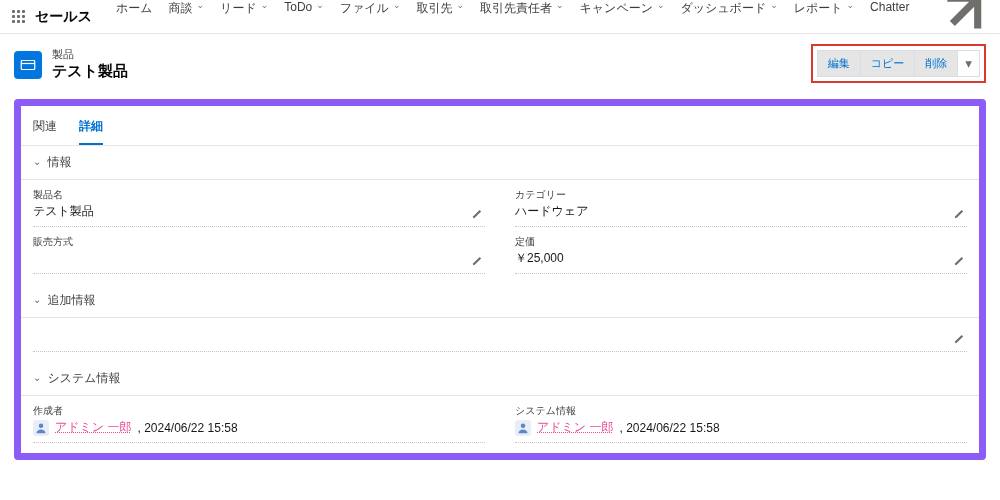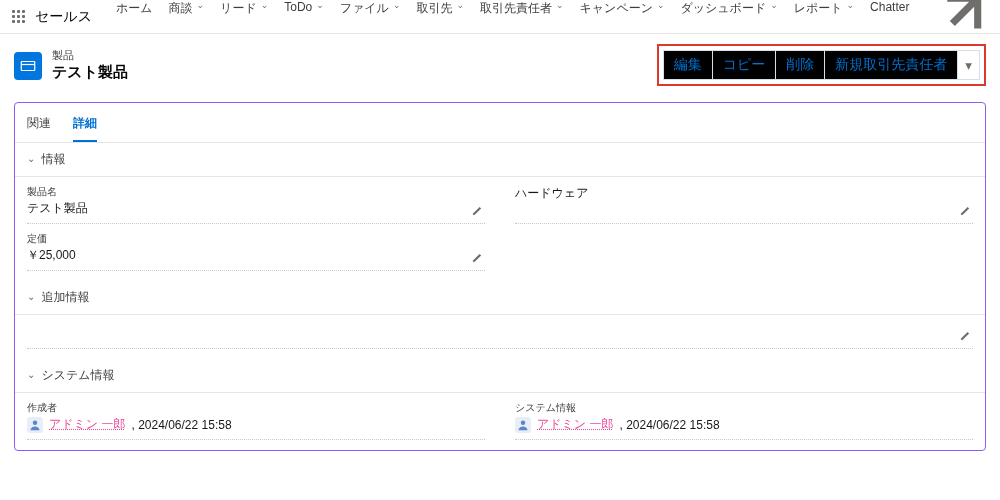--- a/index.html
+++ b/index.html
@@ -9,7 +9,7 @@
   .global-nav { display: flex; align-items: center; height: 34px; border-bottom: 1px solid #e5e5e5; padding: 0 6px 0 8px; gap: 6px; }
   .app-launcher { display: grid; grid-template-columns: repeat(3,3px); grid-template-rows: repeat(3,3px); gap: 2px; padding: 4px; cursor: pointer; }
   .app-launcher span { width: 3px; height: 3px; background: #706e6b; border-radius: 1px; }
-  .app-name { font-size: 14px; font-weight: 400; color: #080707; margin-right: 10px; white-space: nowrap; }
+  .app-name { font-size: 14px; font-weight: 700; color: #080707; margin-right: 10px; white-space: nowrap; }
   .nav-tabs { display: flex; align-items: stretch; height: 100%; overflow: hidden; }
   .nav-tab { display: flex; align-items: flex-start; padding: 0 8px; font-size: 12px; color: #3e3e3c; cursor: pointer; border-bottom: 2px solid transparent; white-space: nowrap; gap: 4px; }
   .nav-tab .chev { font-size: 9px; color: #706e6b; }

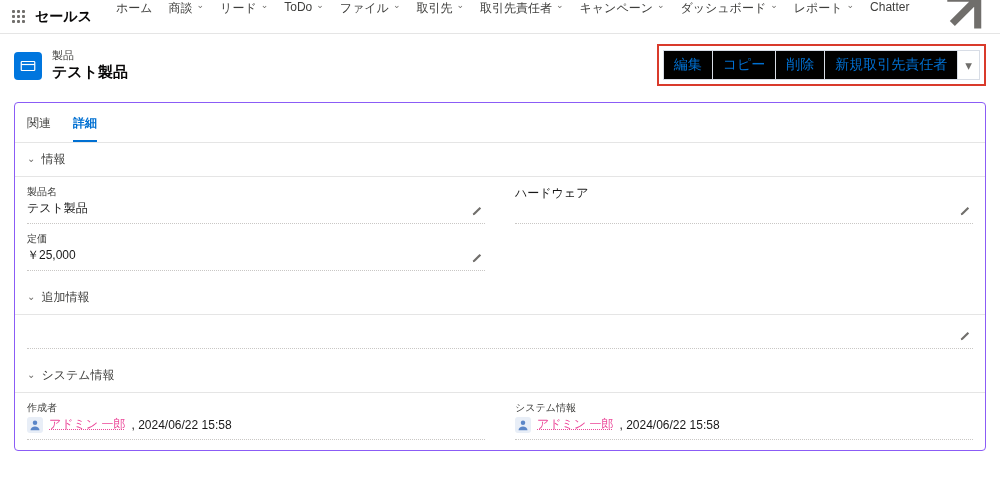--- a/index.html
+++ b/index.html
@@ -24,7 +24,7 @@
   .record-name { font-size: 15px; font-weight: 700; color: #080707; }
 
   .action-group { margin-left: auto; display: flex; border: 2px solid #d93a2b; padding: 4px; gap: 0; }
-  .action-btn { border: 1px solid #d8dde6; background: #000000; color: #0070d2; font-size: 14px; padding: 5px 10px; cursor: pointer; white-space: nowrap; }
+  .action-btn { border: 1px solid #d8dde6; background: #e5e5e5; color: #0070d2; font-size: 11px; padding: 5px 10px; cursor: pointer; white-space: nowrap; }
   .action-btn + .action-btn { border-left: none; }
   .action-more { border: 1px solid #d8dde6; border-left: none; background: #fff; color: #706e6b; padding: 5px 7px; cursor: pointer; }
 

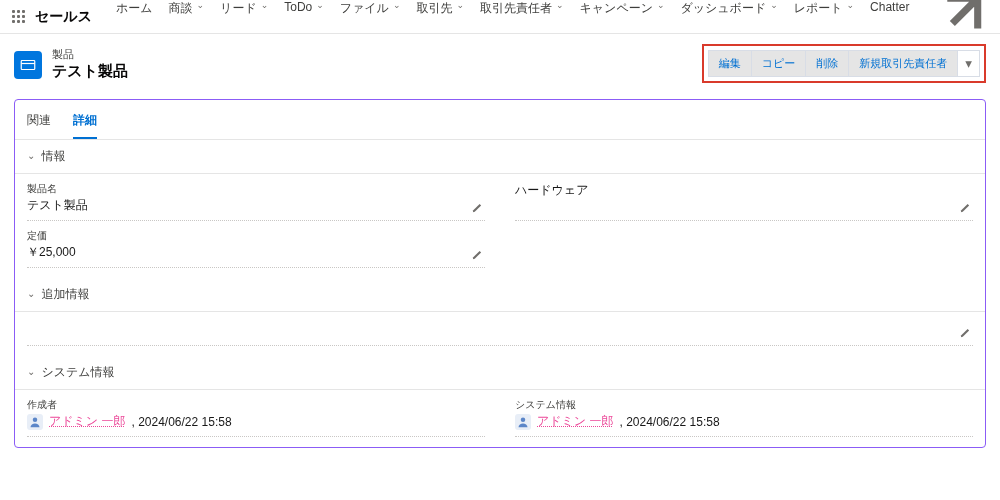--- a/index.html
+++ b/index.html
@@ -135,7 +135,6 @@
       <button class="action-btn">編集</button>
       <button class="action-btn">コピー</button>
       <button class="action-btn">削除</button>
-      <button class="action-btn">新規取引先責任者</button>
       <button class="action-more">▾</button>
     </div>
 </div>

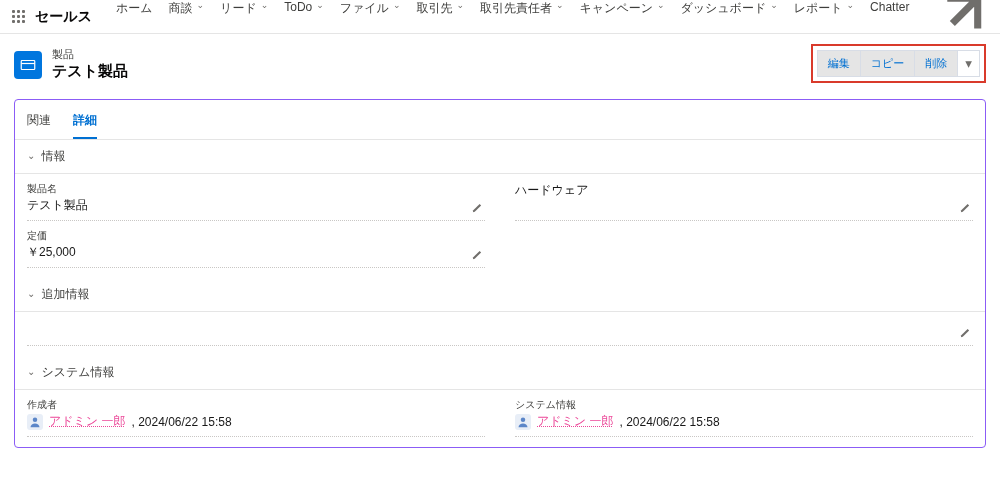--- a/index.html
+++ b/index.html
@@ -29,7 +29,7 @@
   .action-more { border: 1px solid #d8dde6; border-left: none; background: #fff; color: #706e6b; padding: 5px 7px; cursor: pointer; }
 
   
-  .card { margin: 2px 14px 12px 14px; border: 1px solid #8b5cf6; border-radius: 4px; }
+  .card { margin: 2px 14px 12px 14px; border: 7px solid #8b5cf6; border-radius: 4px; }
   .card-tabs { display: flex; padding: 8px 12px 0 12px; border-bottom: 1px solid #e5e5e5; gap: 22px; }
   .card-tab { font-size: 12px; color: #3e3e3c; padding: 4px 0 8px 0; cursor: pointer; border-bottom: 2px solid transparent; }
   .card-tab.active { color: #0070d2; border-bottom: 2px solid #0070d2; font-weight: 600; }

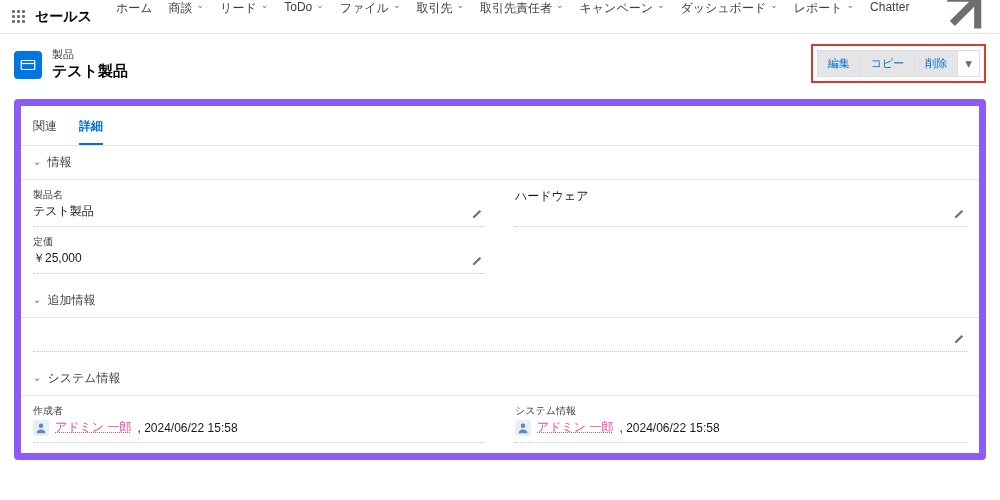--- a/index.html
+++ b/index.html
@@ -159,6 +159,7 @@
               </svg></span>
           </div>
           <div class="field">
+            <div class="field-label">カテゴリー</div>
             <div class="field-value">ハードウェア</div>
             <span class="edit"><svg viewBox="0 0 16 16">
                 <path d="M11.5 2.5l2 2L5 13l-2.5.5L3 11z"></path>

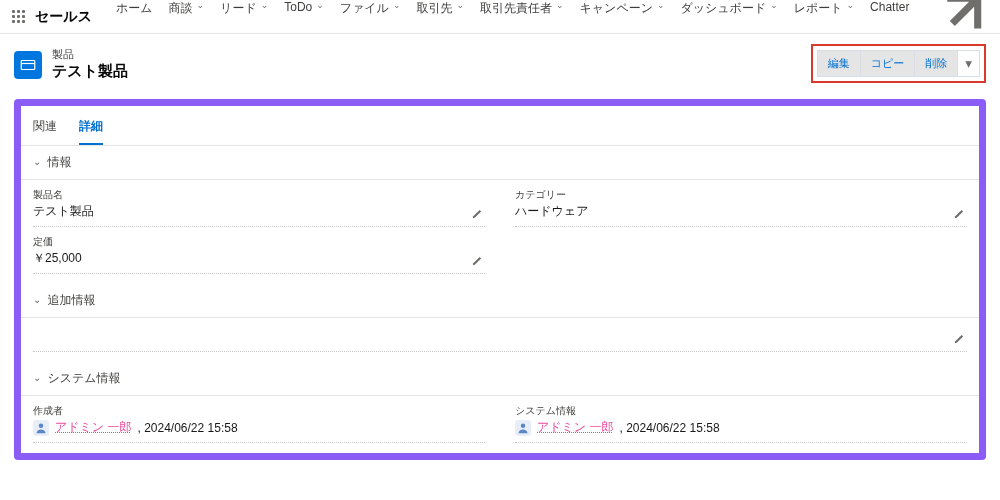--- a/index.html
+++ b/index.html
@@ -166,6 +166,13 @@
               </svg></span>
           </div>
           <div class="field">
+            <div class="field-label">販売方式</div>
+            <div class="field-value"></div>
+            <span class="edit"><svg viewBox="0 0 16 16">
+                <path d="M11.5 2.5l2 2L5 13l-2.5.5L3 11z"></path>
+              </svg></span>
+          </div>
+          <div class="field">
             <div class="field-label">定価</div>
             <div class="field-value">￥25,000</div>
             <span class="edit"><svg viewBox="0 0 16 16">

